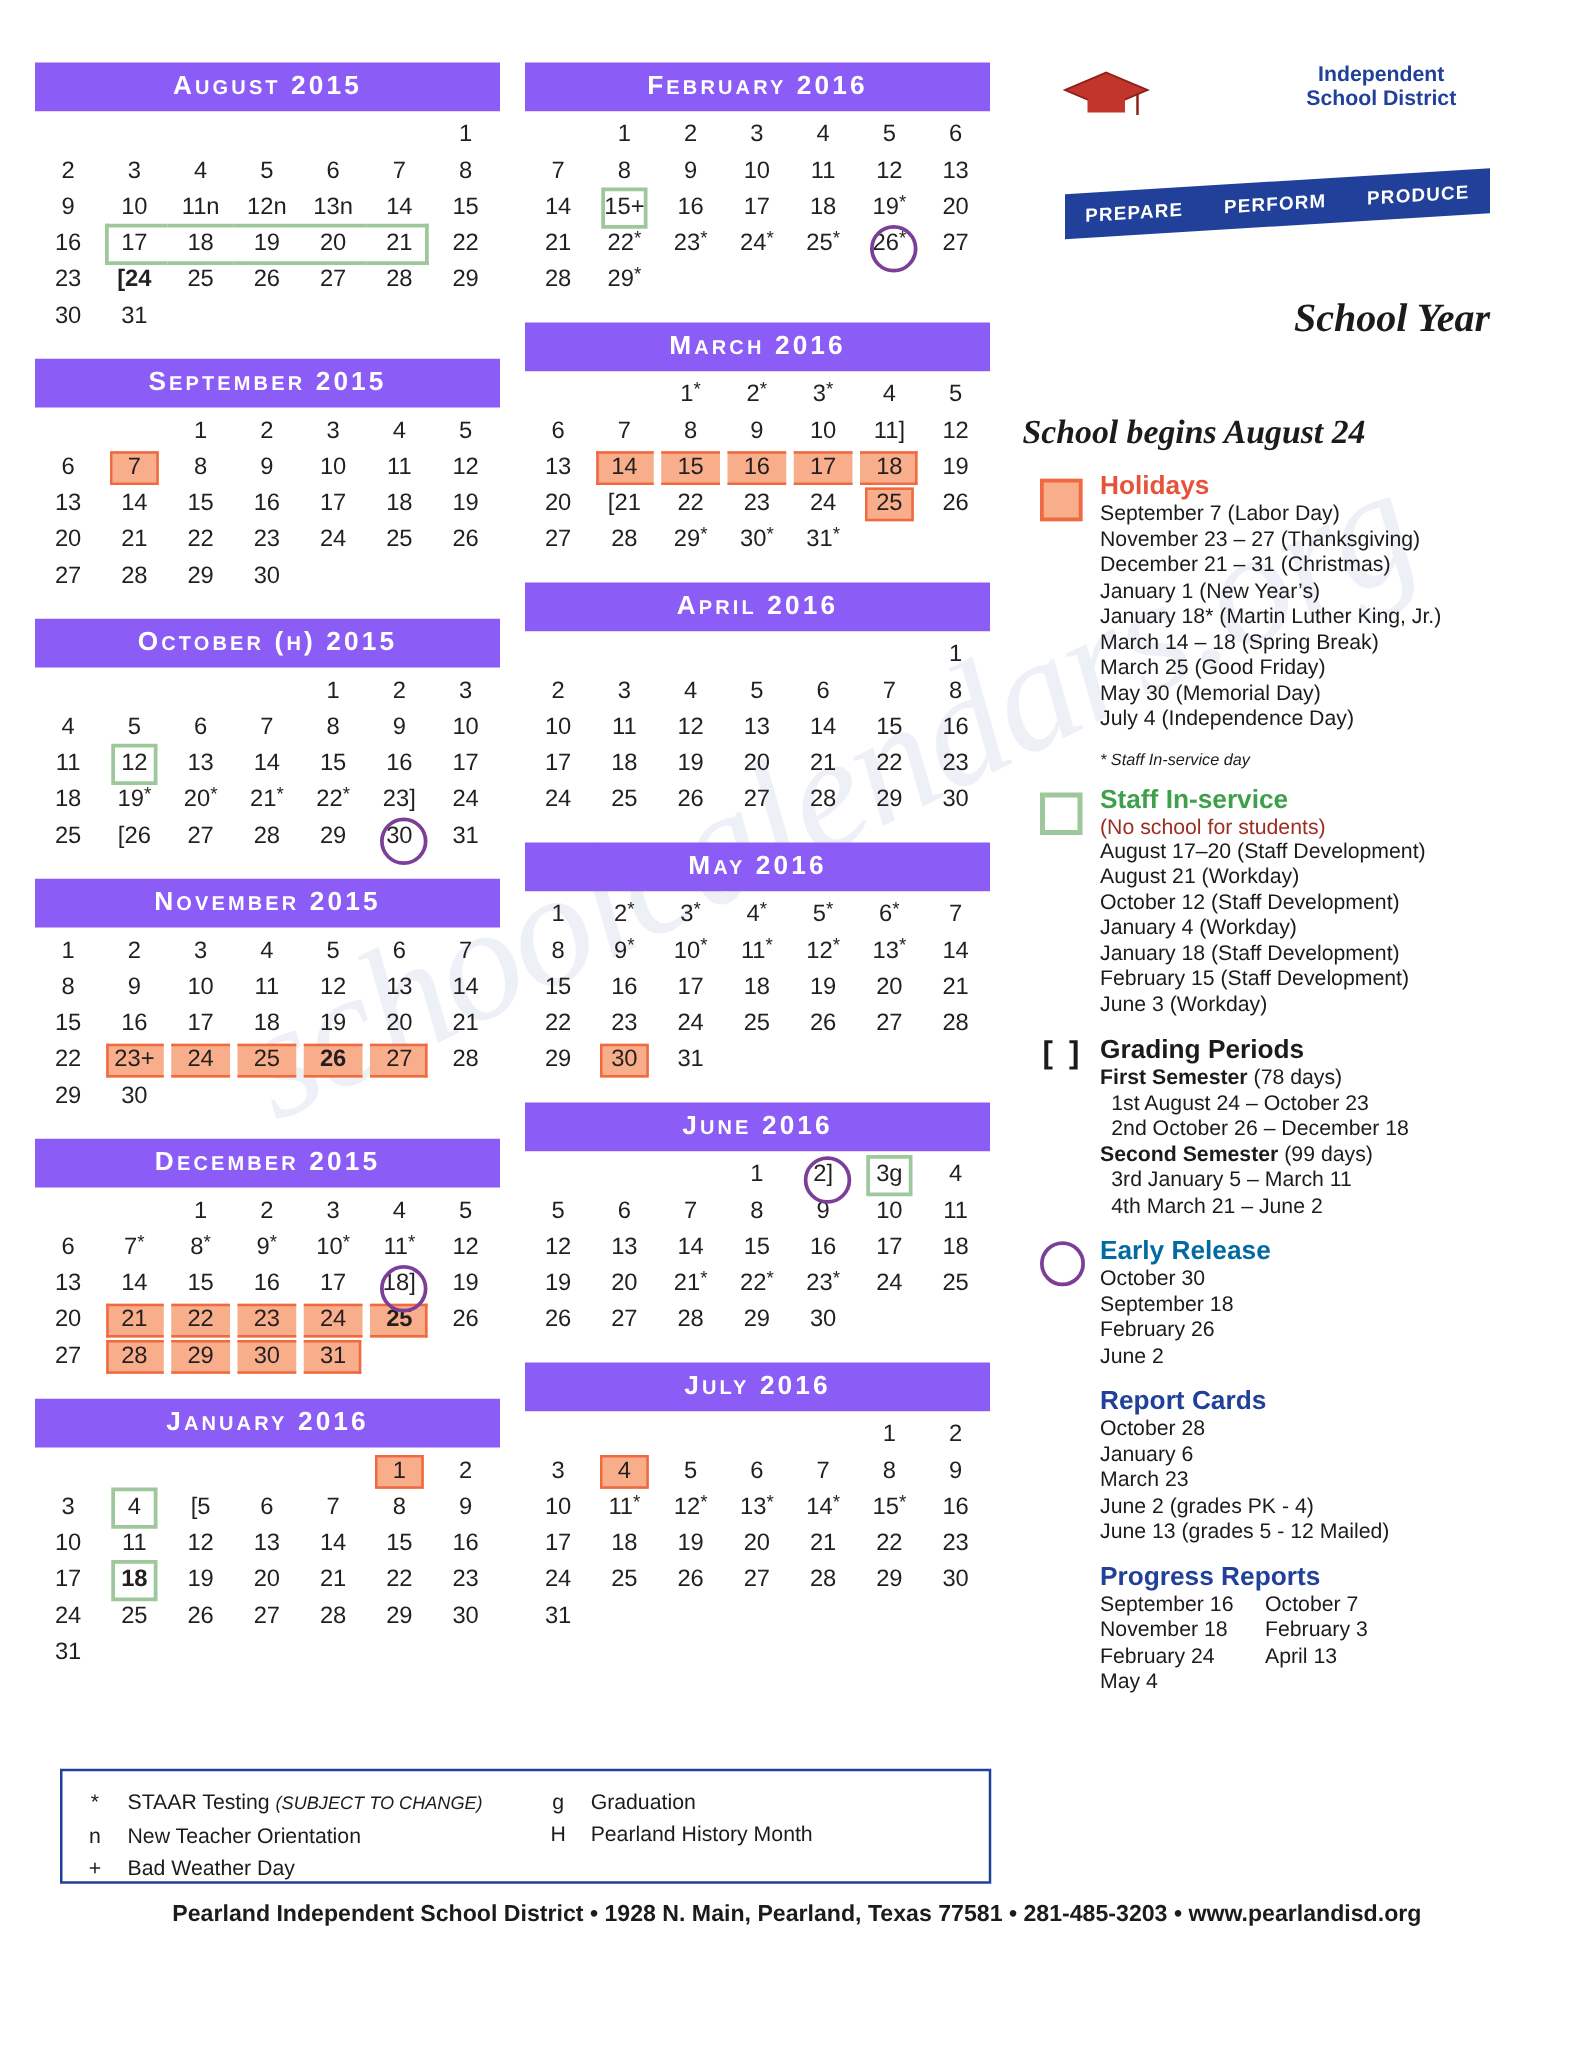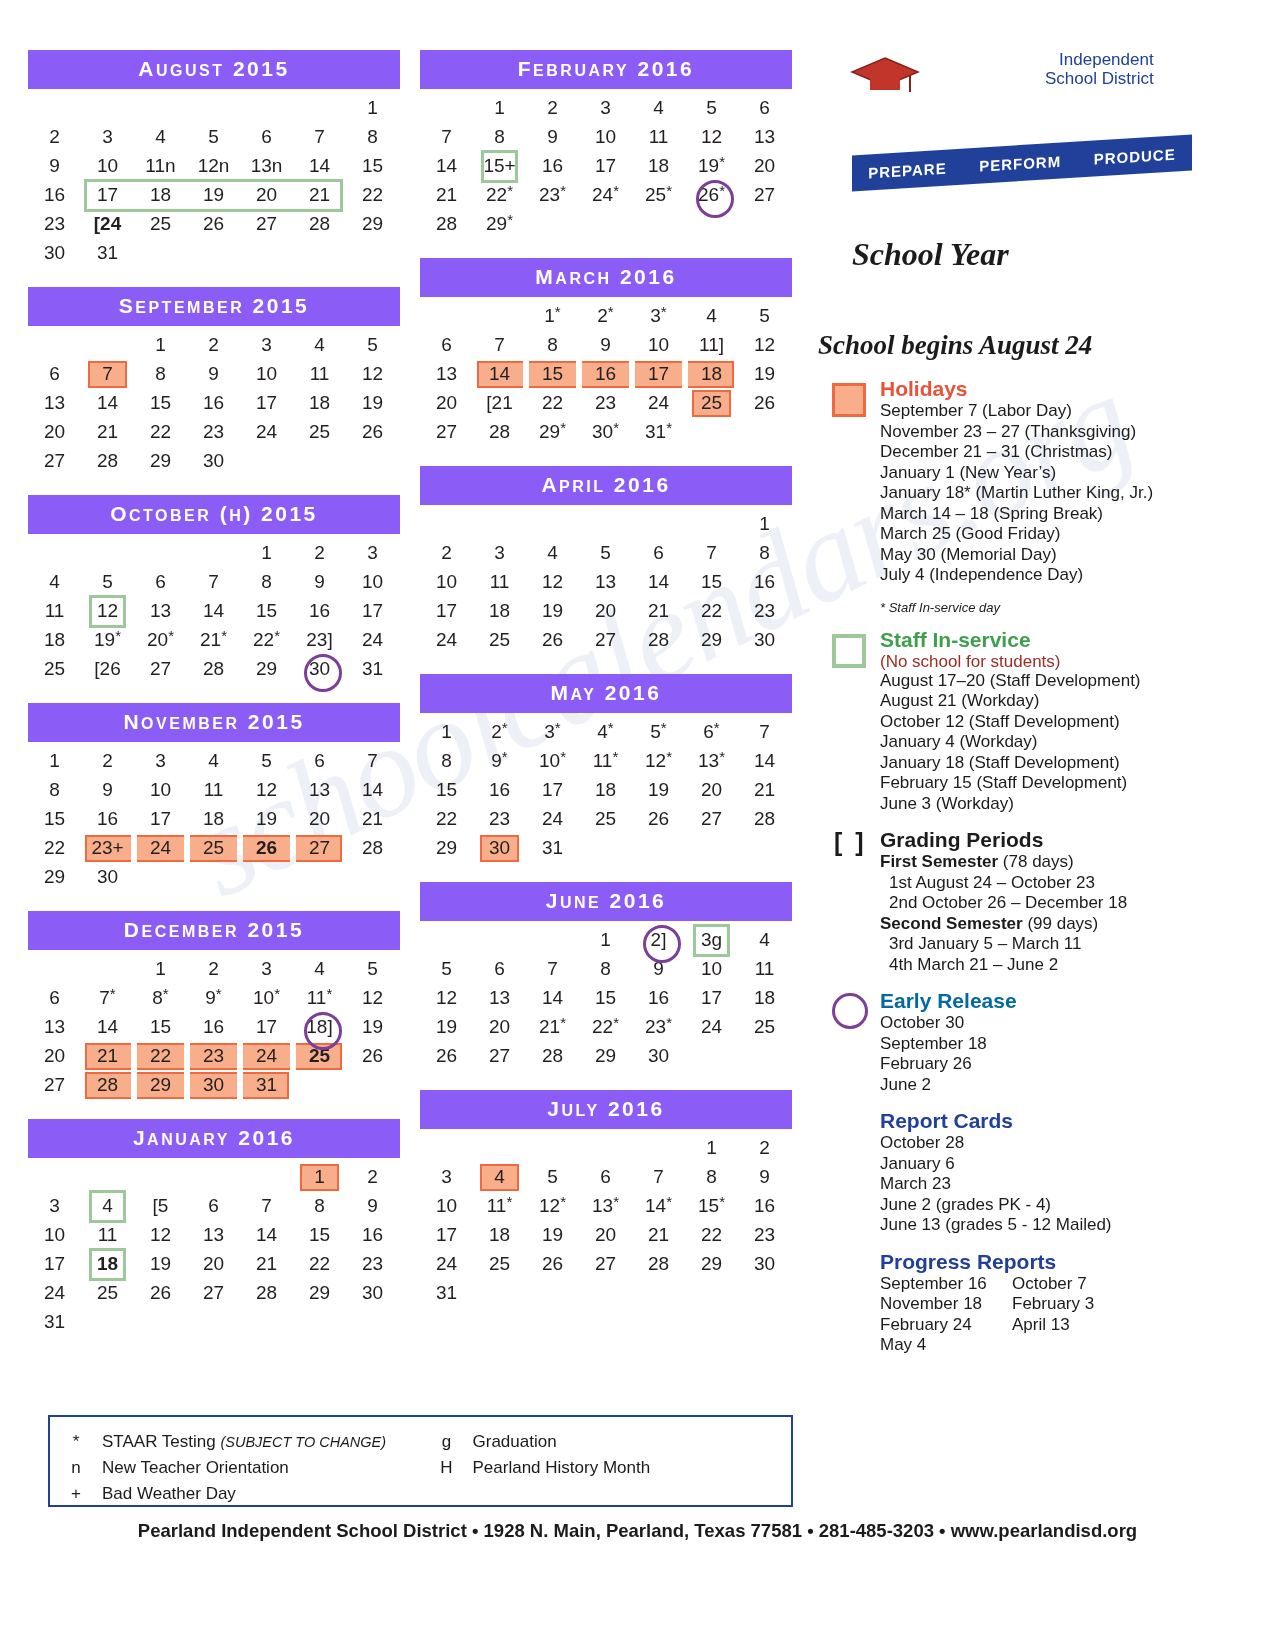--- a/index.html
+++ b/index.html
@@ -122,8 +122,8 @@
   }
   .brand-isd {
     position:absolute; left:205px; top:10px;
-    font-size:17px; font-weight:normal; color:#21409A;
-    line-height:19px; text-align:right;
+    font-size:17px; font-weight:bold; color:#21409A;
+    line-height:19px; text-align:center;
   }
   .ribbon {
     position:absolute; left:12px; top:105px; width:340px; height:36px;

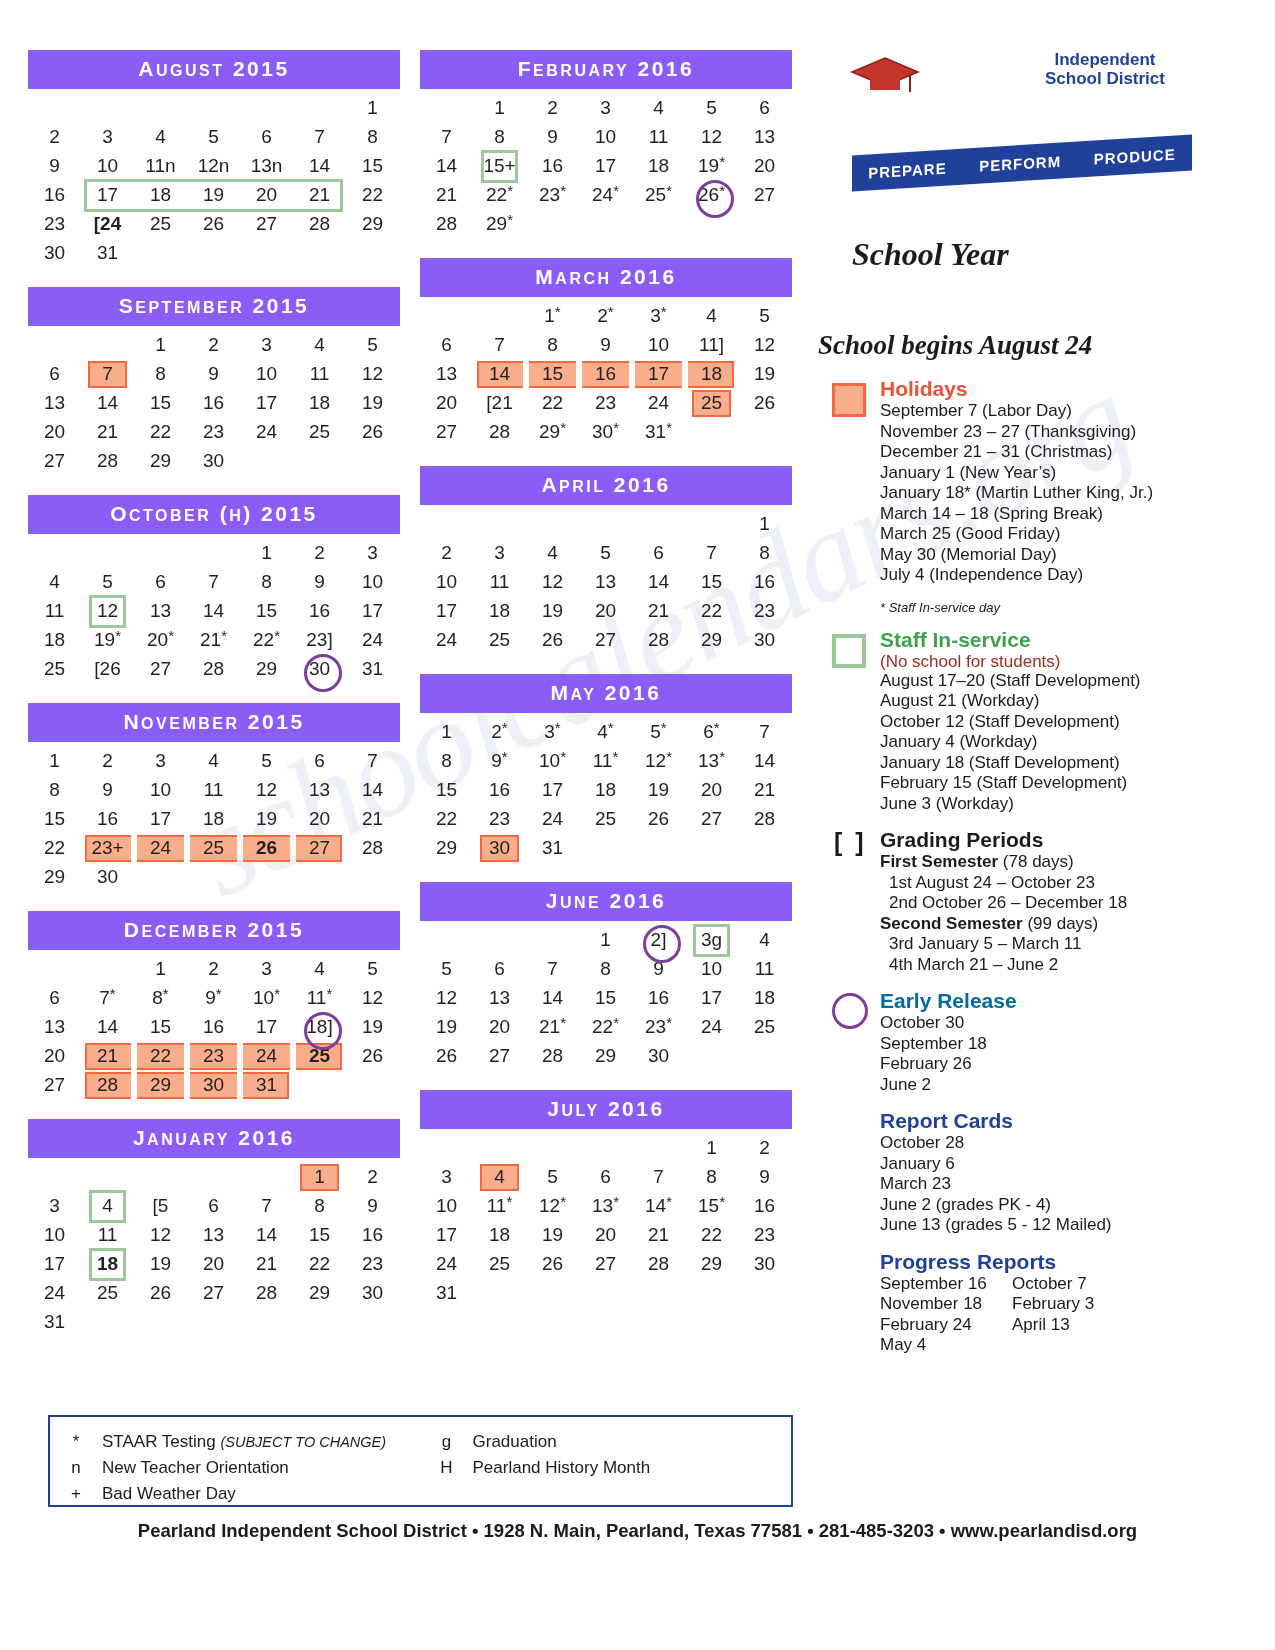--- a/index.html
+++ b/index.html
@@ -145,7 +145,7 @@
   }
   .year-sub {
     position:absolute; left:12px; top:196px; width:350px;
-    text-align:left; padding-right:10px;
+    text-align:right; padding-right:10px;
     font-size:32px; font-weight:bold; font-style:italic; color:#1b1b1b;
     font-family:"Liberation Serif", serif;
   }

